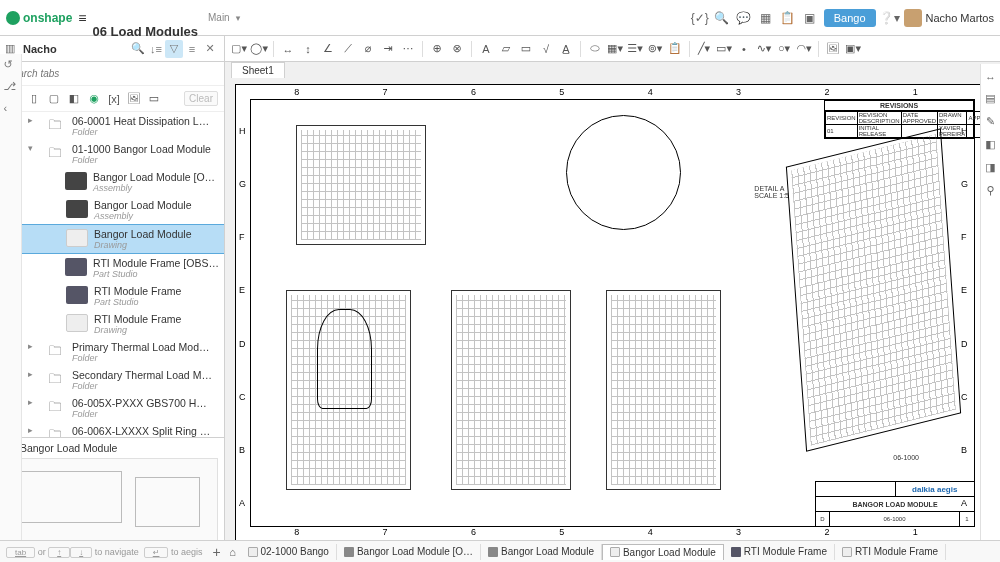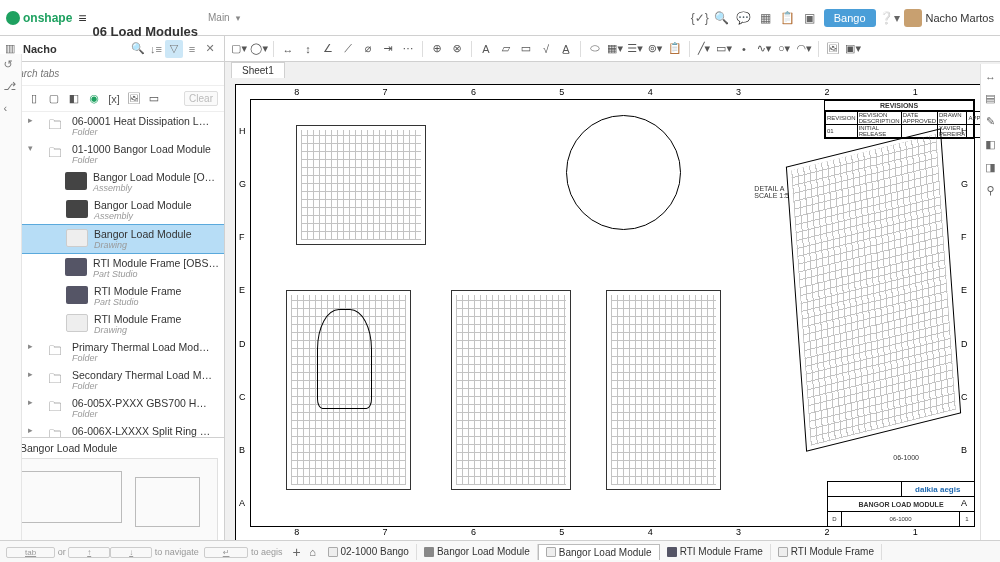--- a/index.html
+++ b/index.html
@@ -79,7 +79,7 @@
 .revblock .rtitle { text-align:center; border-bottom:1px solid #000; padding:1px; font-weight:600; font-size:7px; }
 .revblock table { width:100%; border-collapse: collapse; }
 .revblock td { border:1px solid #000; padding:0 1px; }
-.titleblock { position: absolute; bottom: 14px; right: 14px; width: 148px; height: 46px; border: 1px solid #000; font-size: 6px; display:flex; flex-direction:column; }
+.titleblock { position: absolute; bottom: 14px; right: 14px; width: 160px; height: 46px; border: 1px solid #000; font-size: 6px; display:flex; flex-direction:column; }
 .titleblock .row { flex:1; display:flex; border-bottom:1px solid #000;}
 .titleblock .row:last-child{border-bottom:none;}
 .titleblock .cell { border-right:1px solid #000; padding:1px 2px; display:flex; align-items:center; }

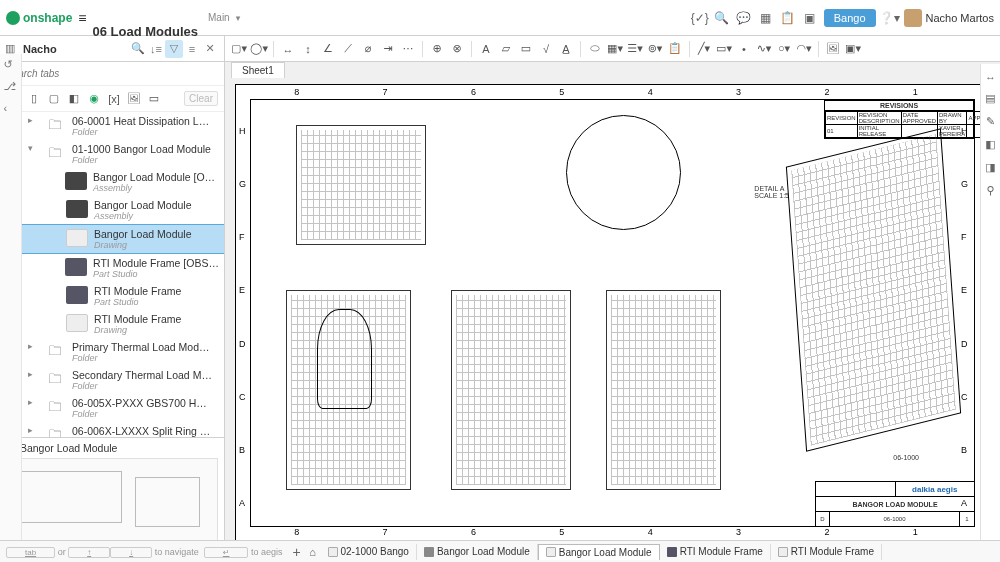--- a/index.html
+++ b/index.html
@@ -102,7 +102,7 @@
 
 .tabstrip { position: absolute; bottom: 0; left: 0; right: 0; height: 22px; border-top: 1px solid #d0d0d0; background: #f8f8f8; display: flex; align-items: center; padding: 0 6px; gap: 0; overflow:hidden; }
 .tabstrip .hint { font-size: 9px; color:#999; flex:0 0 auto; padding-right:6px; }
-.tabstrip .kbd { border:1px solid #ccc; padding:0 18px; border-radius:2px; font-size:8px;text-decoration:underline; }
+.tabstrip .kbd { border:1px solid #ccc; padding:0 8px; border-radius:2px; font-size:8px;text-decoration:underline; }
 .tabstrip .plus { width:16px; text-align:center; cursor:pointer; font-size:14px; color:#666; }
 .tabstrip .btab { display:flex; align-items:center; gap:3px; padding: 2px 7px; border-right:1px solid #ddd; font-size:10px; cursor:pointer; white-space:nowrap; }
 .tabstrip .btab.active { background:#fff; border:1px solid #bbb; border-bottom:none; }

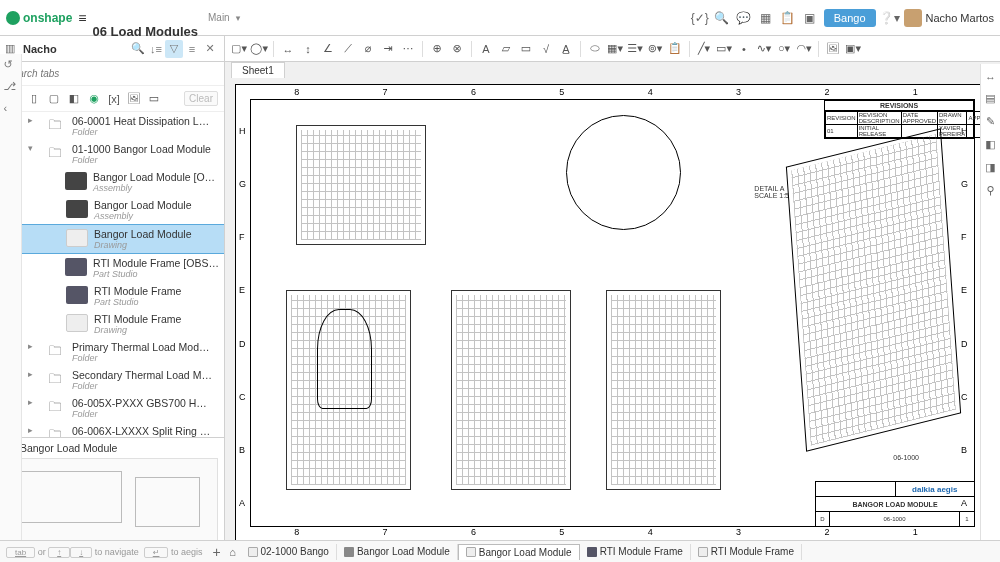--- a/index.html
+++ b/index.html
@@ -438,6 +438,10 @@
       </div>
       <div class="btab">
         <span class="ti "></span>
+        <span>Bangor Load Module [O…</span>
+      </div>
+      <div class="btab">
+        <span class="ti "></span>
         <span>Bangor Load Module</span>
       </div>
       <div class="btab active">

